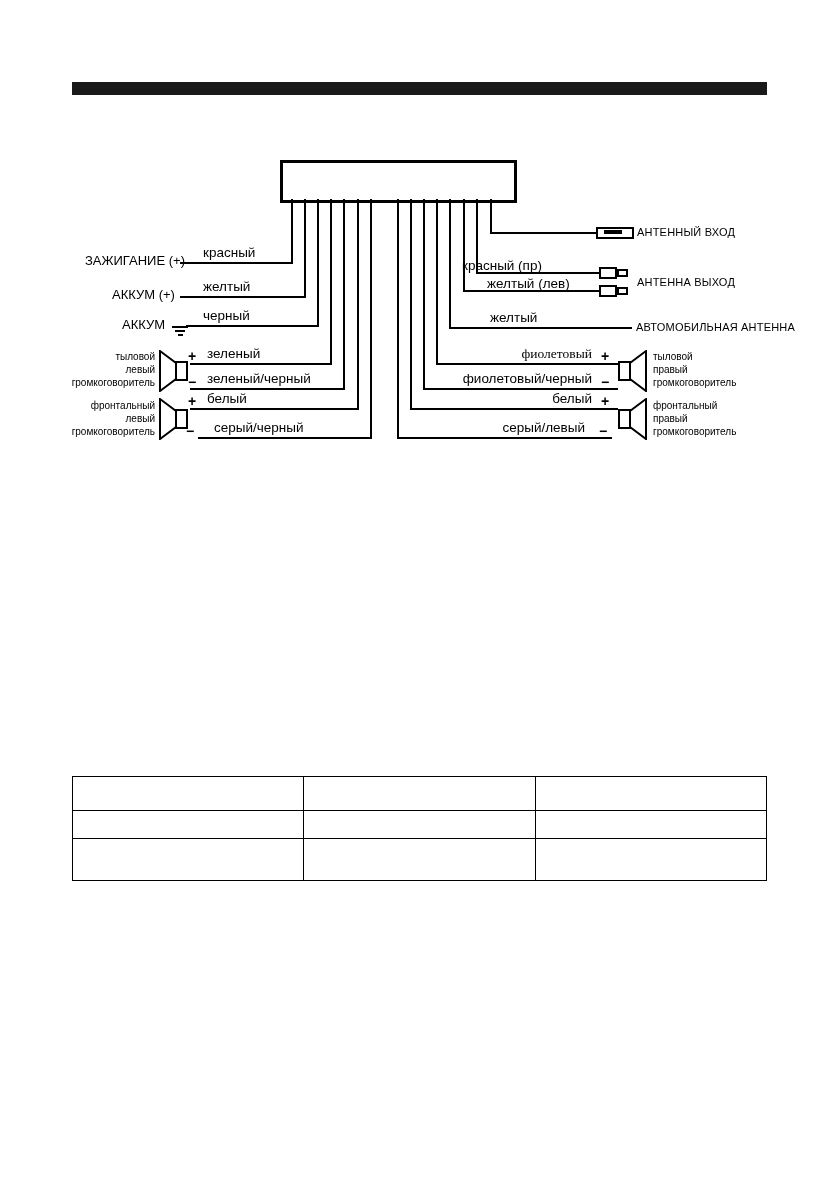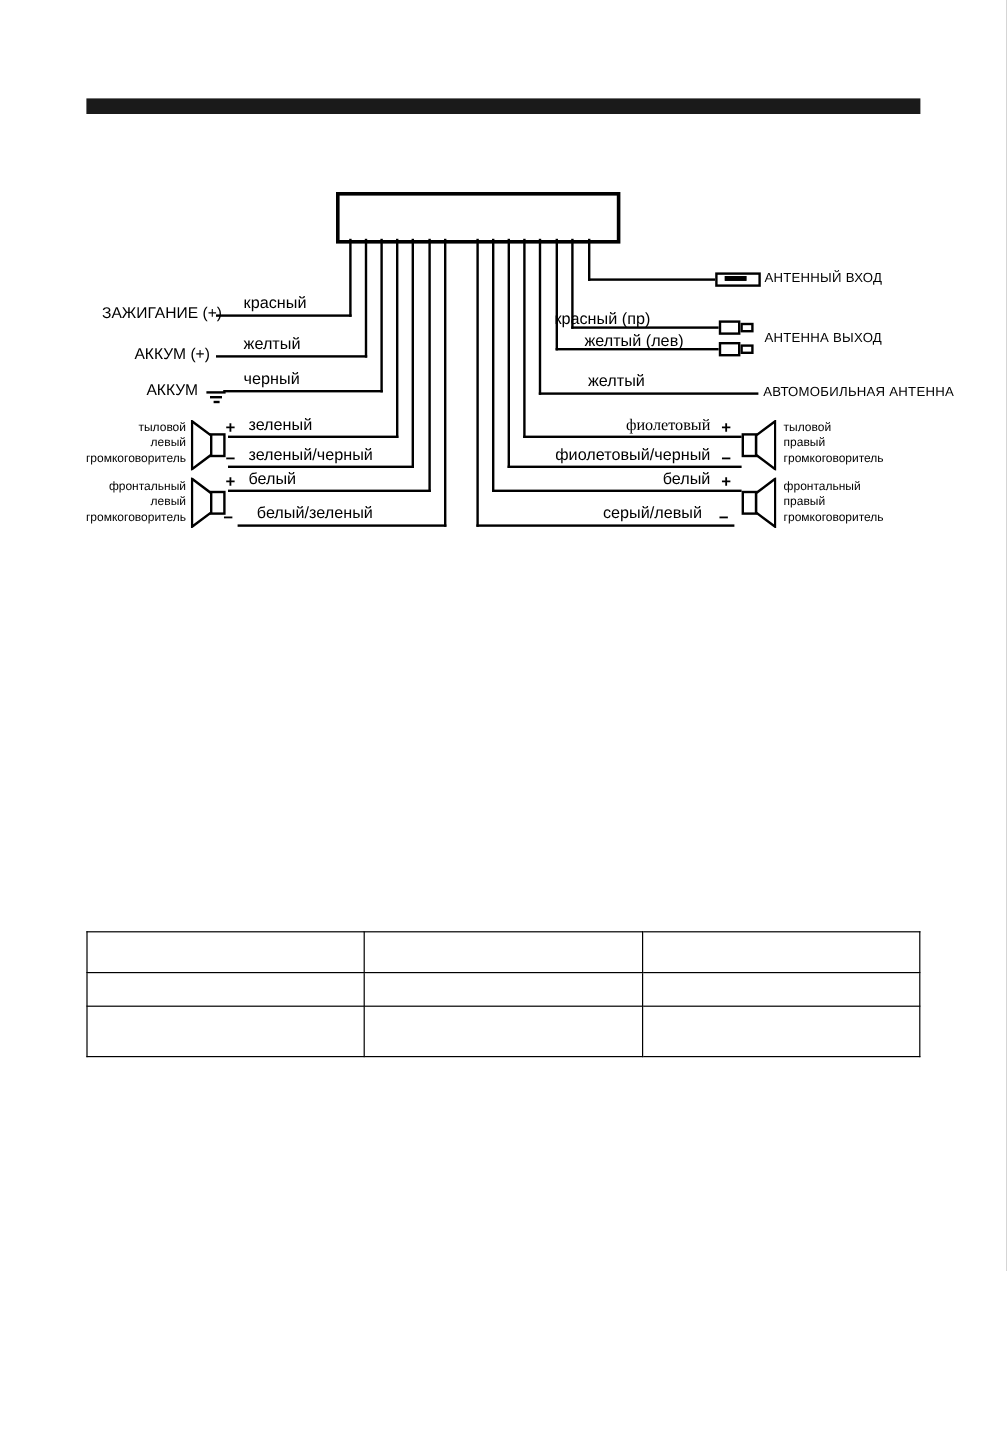--- a/index.html
+++ b/index.html
@@ -84,7 +84,7 @@
   <div class="wire-lbl" style="left:207px;top:346px;">зеленый</div>
   <div class="wire-lbl" style="left:207px;top:371px;">зеленый/черный</div>
   <div class="wire-lbl" style="left:207px;top:391px;">белый</div>
-  <div class="wire-lbl" style="left:214px;top:420px;">белый/зеленый</div>
+  <div class="wire-lbl" style="left:214px;top:420px;">серый/черный</div>
 
   <div class="sign" style="left:188px;top:349px;">+</div>
   <div class="sign" style="left:188px;top:375px;">−</div>

